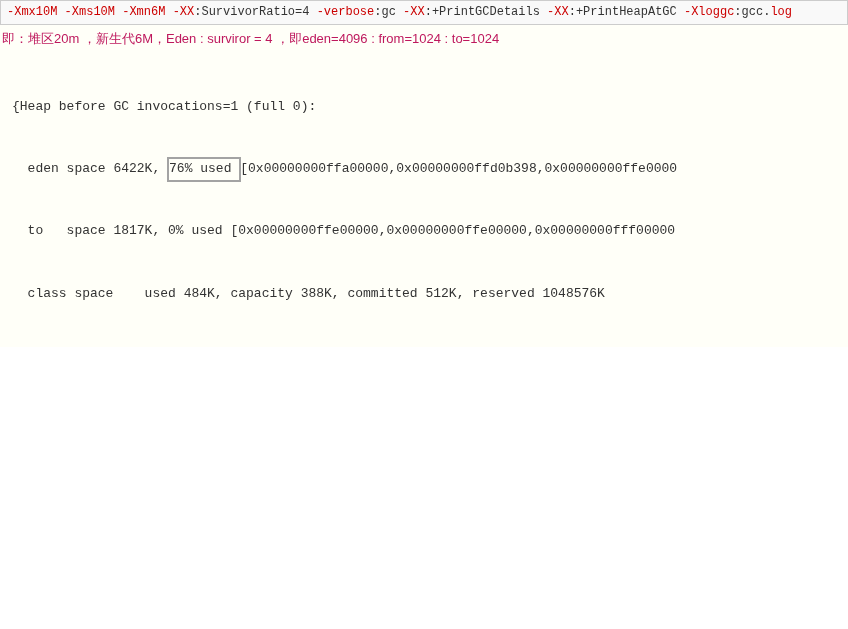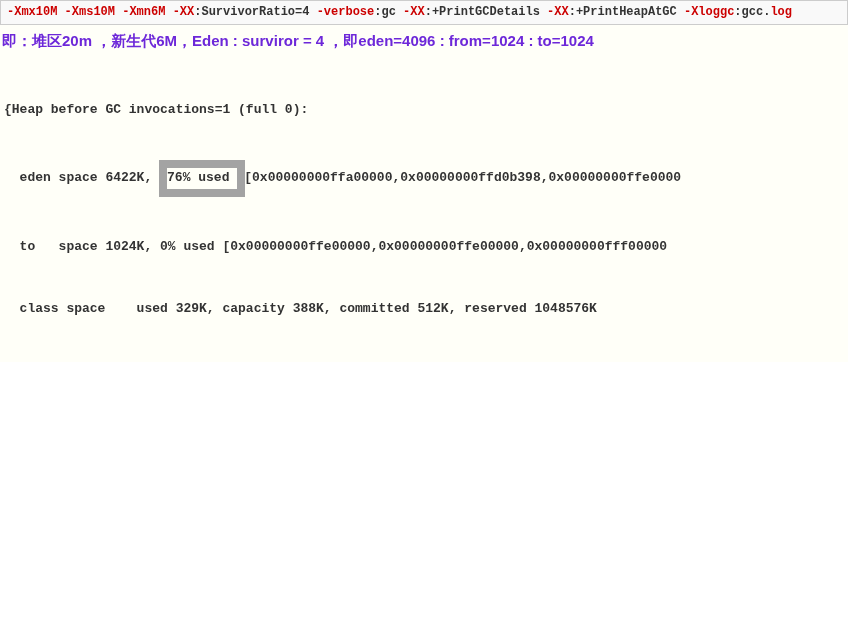--- a/index.html
+++ b/index.html
@@ -6,7 +6,6 @@
       margin: 0;
       padding: 0;
       box-sizing: border-box;
-      font-weight: bold;
     }
     body {
       font-family: Consolas, Monaco, "Courier New", monospace;

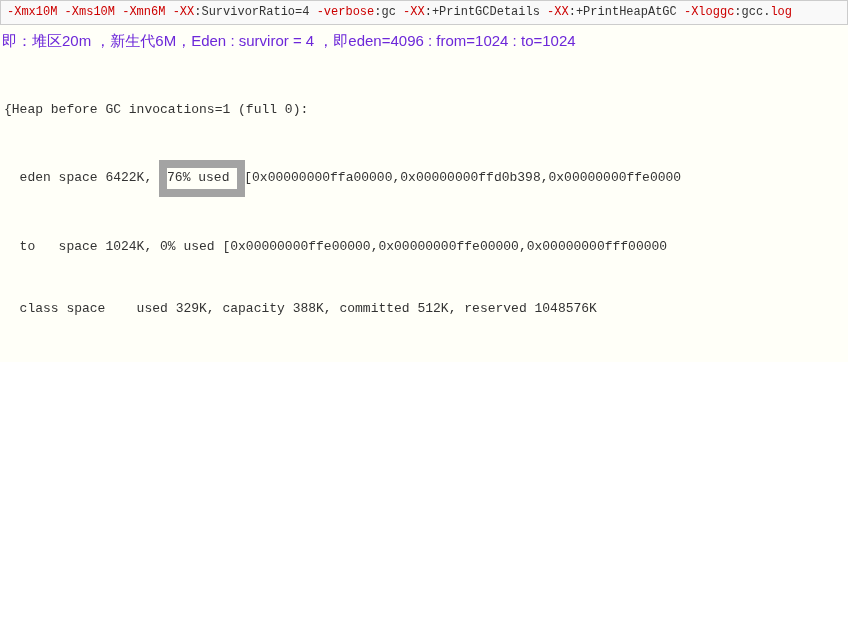--- a/index.html
+++ b/index.html
@@ -32,8 +32,8 @@
     .desc {
       font-family: "Microsoft YaHei", Arial, sans-serif;
       padding: 4px 2px;
-      color: #6d28d9;
-      font-size: 15px;
+      color: #be185d;
+      font-size: 13px;
       background: #fffff8;
     }
     .code {

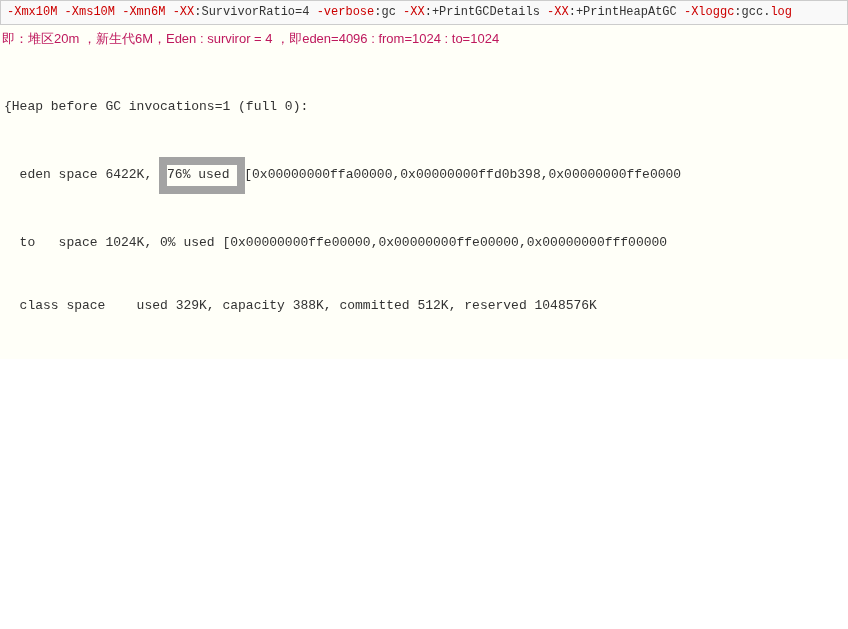--- a/index.html
+++ b/index.html
@@ -45,7 +45,7 @@
       overflow: hidden;
     }
     .line {
-      padding: 0 4px;
+      padding: 0 12px;
       position: relative;
       white-space: pre;
     }

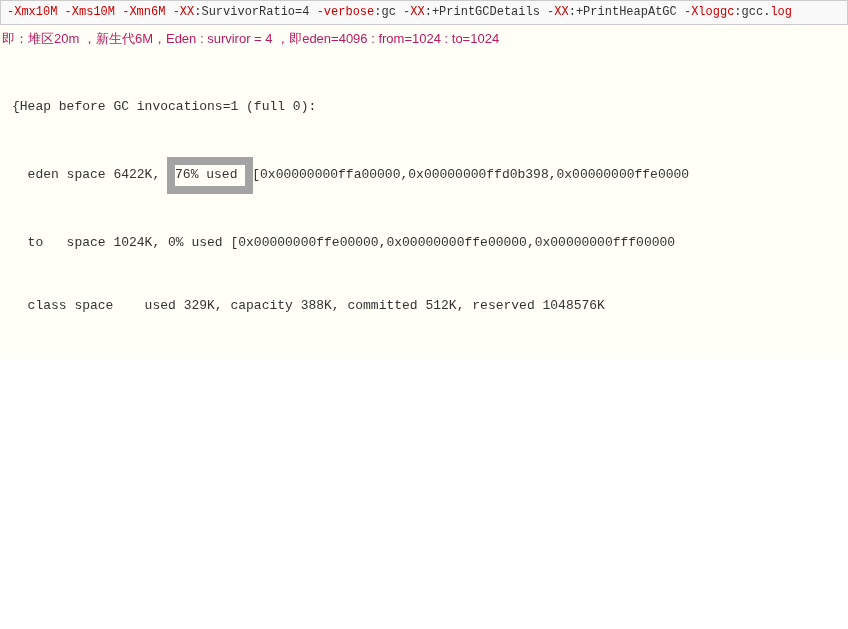--- a/index.html
+++ b/index.html
@@ -50,7 +50,7 @@
       white-space: pre;
     }
     .redbox {
-      border: 8px solid #a3a3a3;
+      border: 2px solid #a3a3a3;
       display: inline-block;
       margin: -2px -1px;
       padding: 0;

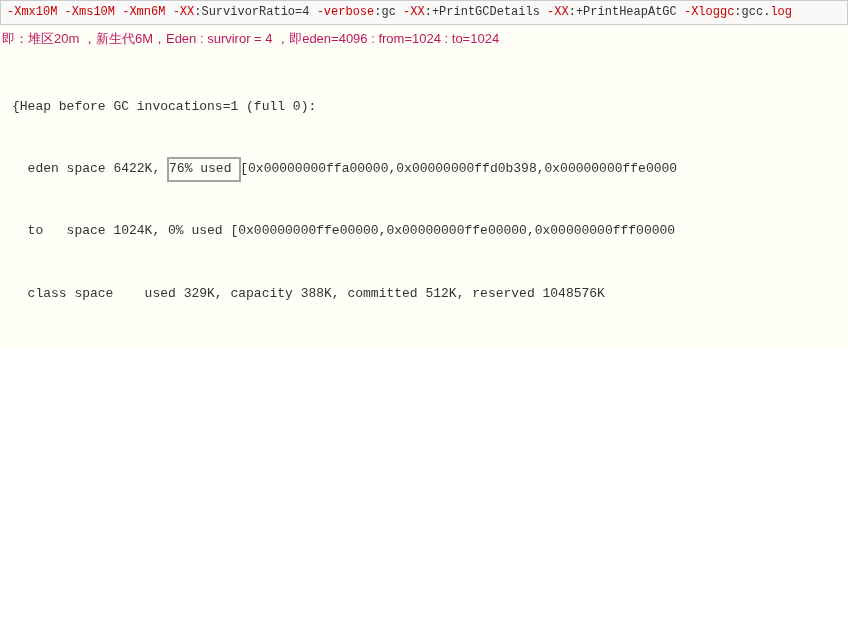--- a/index.html
+++ b/index.html
@@ -68,7 +68,7 @@
 <div class="code">
   <div class="line">{Heap before GC invocations=1 (full 0):</div>
   <div class="line"><span>  eden space 6422K, </span><span class="redbox">76% used </span><span>[0x00000000ffa00000,0x00000000ffd0b398,0x00000000ffe0000</span></div>
-  <div class="line">  to   space 1024K, 0% used [0x00000000ffe00000,0x00000000ffe00000,0x00000000fff00000</div>
+  <div class="line">  to   space 1817K, 0% used [0x00000000ffe00000,0x00000000ffe00000,0x00000000fff00000</div>
   <div class="line">  class space    used 329K, capacity 388K, committed 512K, reserved 1048576K</div>
   
 </div>

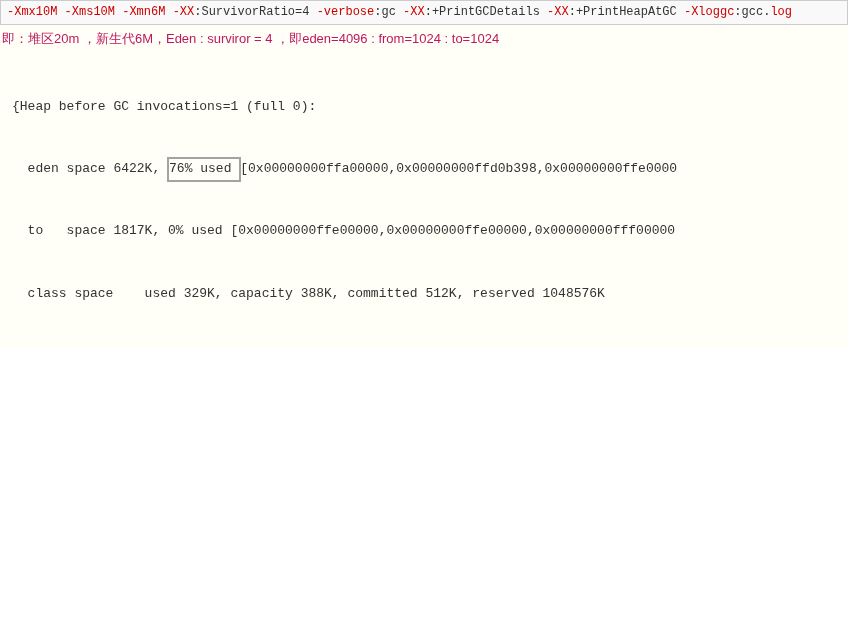--- a/index.html
+++ b/index.html
@@ -69,7 +69,7 @@
   <div class="line">{Heap before GC invocations=1 (full 0):</div>
   <div class="line"><span>  eden space 6422K, </span><span class="redbox">76% used </span><span>[0x00000000ffa00000,0x00000000ffd0b398,0x00000000ffe0000</span></div>
   <div class="line">  to   space 1817K, 0% used [0x00000000ffe00000,0x00000000ffe00000,0x00000000fff00000</div>
-  <div class="line">  class space    used 329K, capacity 388K, committed 512K, reserved 1048576K</div>
+  <div class="line">  class space    used 484K, capacity 388K, committed 512K, reserved 1048576K</div>
   
 </div>
 

